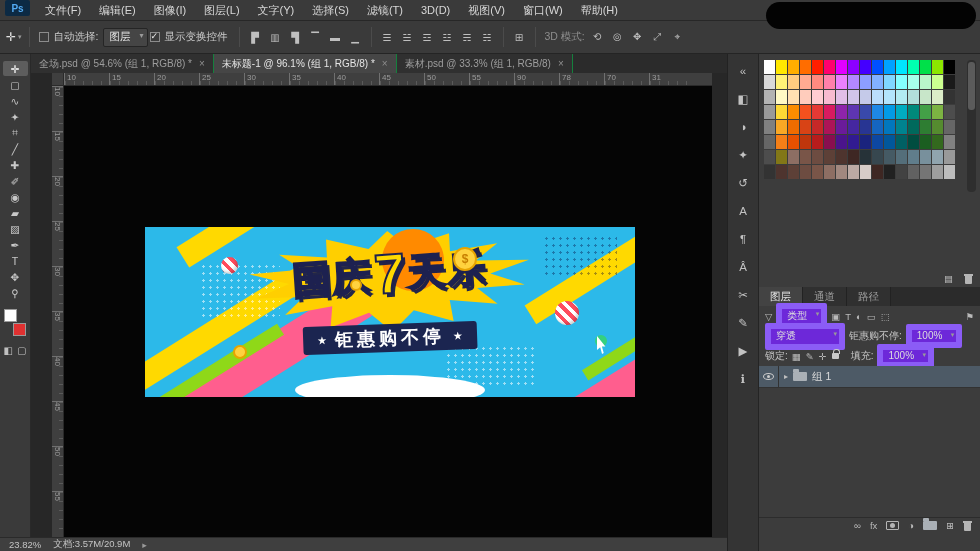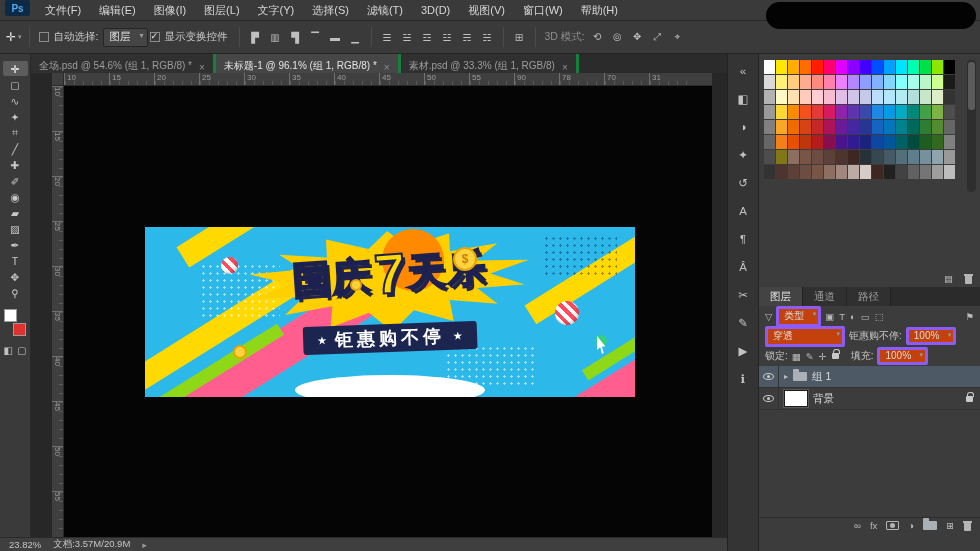--- a/index.html
+++ b/index.html
@@ -28,7 +28,7 @@
 
 
 #tabbar{position:absolute;left:31px;top:54px;width:696px;height:19px;background:#2b2b2b;display:flex;z-index:3}
-.doctab{height:19px;display:flex;align-items:flex-end;padding:0 8px;font-size:10px;color:#9d9d9d;background:#303030;border-right:3px solid #15803d;white-space:nowrap}
+.doctab{height:19px;display:flex;align-items:center;padding:0 8px;font-size:10px;color:#9d9d9d;background:#303030;border-right:1px solid #15803d;white-space:nowrap}
 .doctab.active{background:#464646;color:#e4e4e4}
 .tab-close{margin-left:7px;color:#8e8e8e;font-size:10px}
 

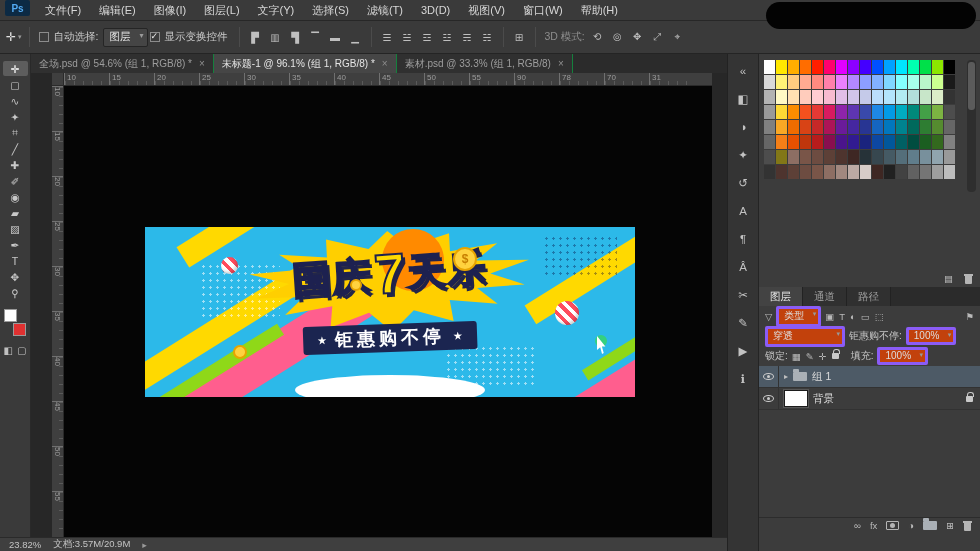--- a/index.html
+++ b/index.html
@@ -90,7 +90,7 @@
 #layers-body{position:absolute;left:0;top:19px;right:0;bottom:0;background:#3c3c3c}
 .lp-row{display:flex;align-items:center;padding:0 6px;height:20px;font-size:10px;color:#c6c6c6;gap:4px;white-space:nowrap}
 .p-icon{color:#b9b9b9;font-size:9.5px}
-.dd-small{background:#c2410c;border:3px solid #8b5cf6;border-radius:2px;padding:0 14px 1px 5px;position:relative;color:#ddd;font-size:10px}
+.dd-small{background:#6d28d9;border:6px solid #8b5cf6;border-radius:2px;padding:0 14px 1px 5px;position:relative;color:#ddd;font-size:10px}
 .dd-small::after{content:"▾";position:absolute;right:2px;top:1px;font-size:7px;color:#999}
 #layers-list{position:absolute;left:0;top:60px;right:0}
 .layer-row{height:22px;border-bottom:1px solid #323232;display:flex;align-items:center;gap:5px;padding-right:7px;font-size:10.5px;color:#dcdcdc;background:#3c3c3c}

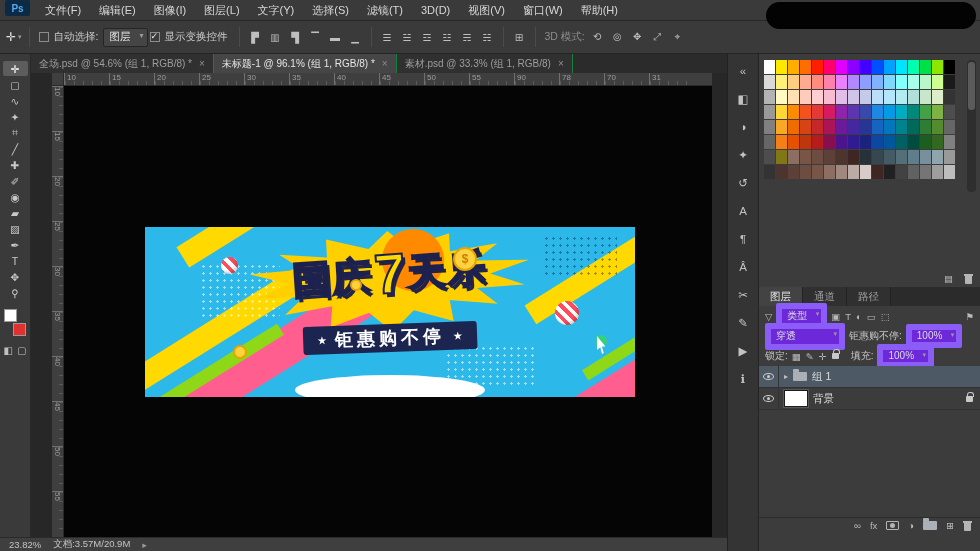--- a/index.html
+++ b/index.html
@@ -502,14 +502,6 @@
             <span class="folder-ico"></span>
             <span class="layer-name">组 1</span>
           </div>
-          <div class="layer-row">
-            <span class="eye-cell">
-              <span class="eye-ico"></span>
-            </span>
-            <span class="thumb white"></span>
-            <span class="layer-name">背景</span>
-            <span class="lock-ico right"></span>
-          </div>
         </div>
       <div id="layers-bottom">
           <span class="p-icon">∞</span>

